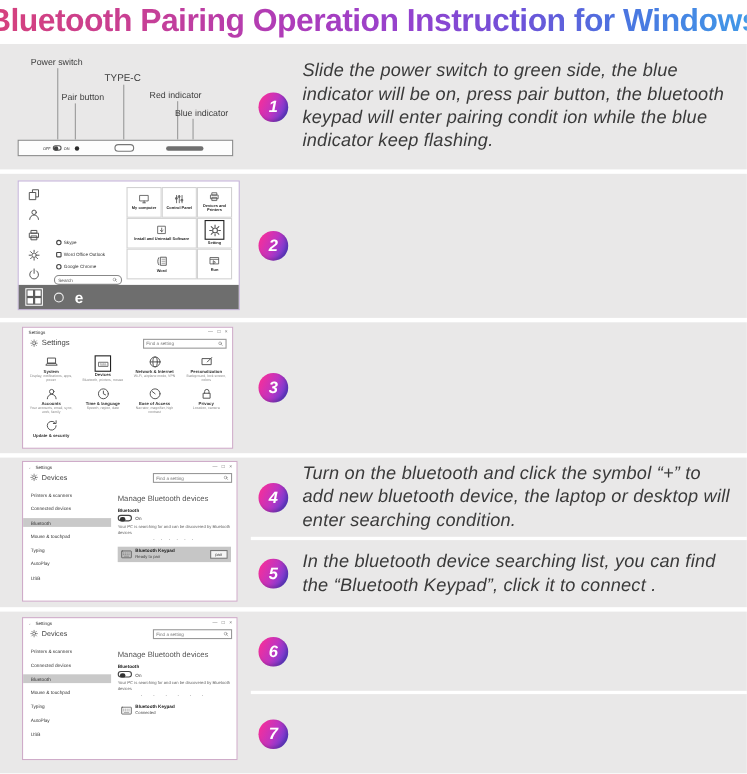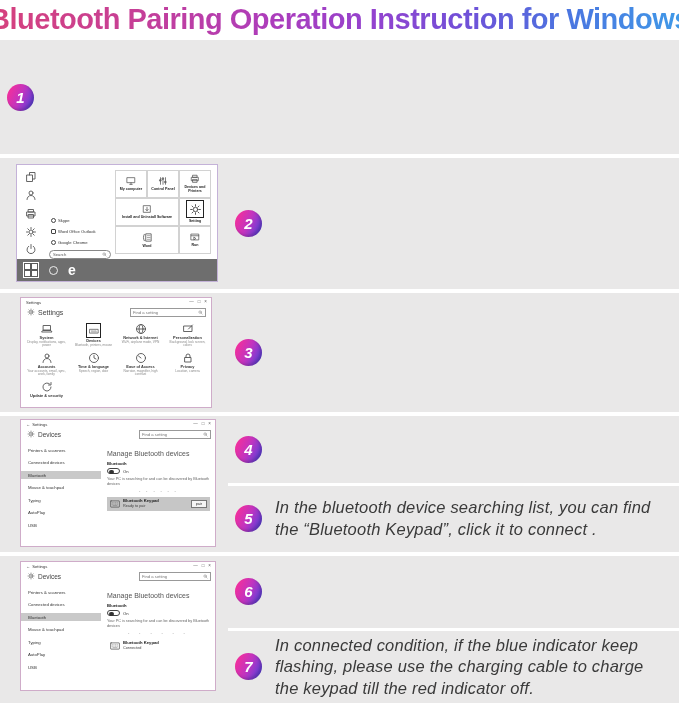--- a/index.html
+++ b/index.html
@@ -100,6 +100,26 @@
   </div>
 
   <section class="row first" style="height:114px">
+    <div class="left">
+      <span class="dl" style="left:28px;top:12px">Power switch</span>
+      <i class="ln" style="left:52px;top:22px;height:65px"></i>
+      <span class="dl" style="left:56px;top:44px">Pair button</span>
+      <i class="ln" style="left:68px;top:54px;height:33px"></i>
+      <span class="dl" style="left:95px;top:26px;font-size:9px">TYPE-C</span>
+      <i class="ln" style="left:112px;top:37px;height:50px"></i>
+      <span class="dl" style="left:136px;top:42px">Red indicator</span>
+      <i class="ln" style="left:161px;top:52px;height:35px"></i>
+      <span class="dl" style="left:159px;top:58px">Blue indicator</span>
+      <i class="ln" style="left:175px;top:68px;height:19px"></i>
+      <div class="devbar" style="left:16px;top:87px;width:196px;height:15px">
+        <span class="sw-txt" style="left:22px;top:5px">OFF</span>
+        <i class="sw-pill" style="left:31px;top:4px"></i>
+        <span class="sw-txt" style="left:41px;top:5px">ON</span>
+        <i class="pair-dot" style="left:51px;top:5px"></i>
+        <i class="typec" style="left:87px;top:3px"></i>
+        <i class="indled" style="left:134px;top:5px"></i>
+      </div>
+    </div>
     <div class="right">
       <div class="step">
         <div class="badge">1</div>

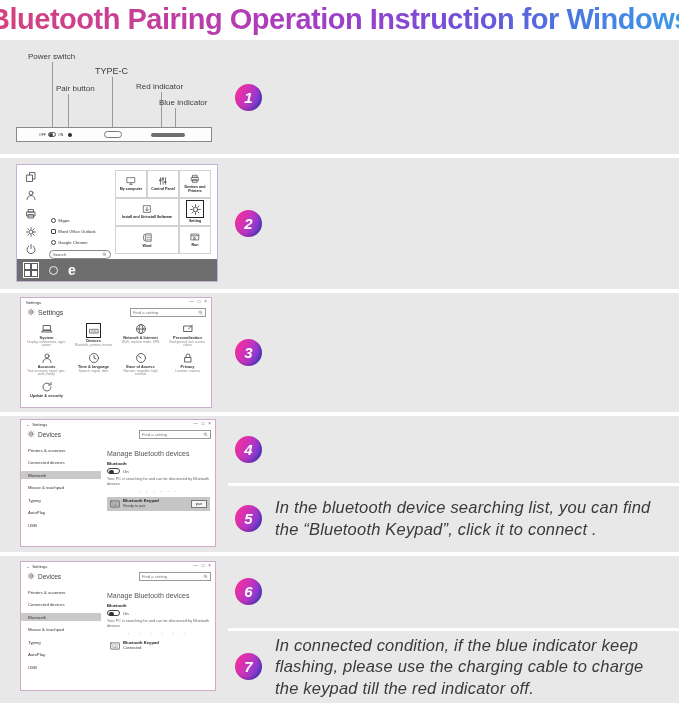--- a/index.html
+++ b/index.html
@@ -123,6 +123,7 @@
     <div class="right">
       <div class="step">
         <div class="badge">1</div>
+        <p class="txt">Slide the power switch to green side, the blue indicator will be on, press pair button, the bluetooth keypad will enter pairing condit ion while the blue indicator keep flashing.</p>
       </div>
     </div>
   </section>

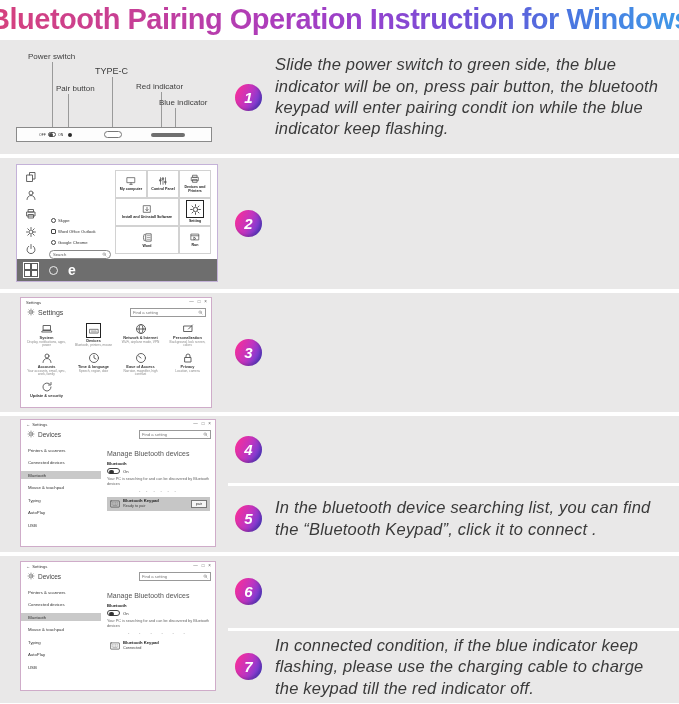--- a/index.html
+++ b/index.html
@@ -424,6 +424,7 @@
     <div class="right">
       <div class="step">
         <div class="badge">4</div>
+        <p class="txt">Turn on the bluetooth and click the symbol “+” to add new bluetooth device, the laptop or desktop will enter searching condition.</p>
       </div>
       <div class="hr"></div>
       <div class="step">

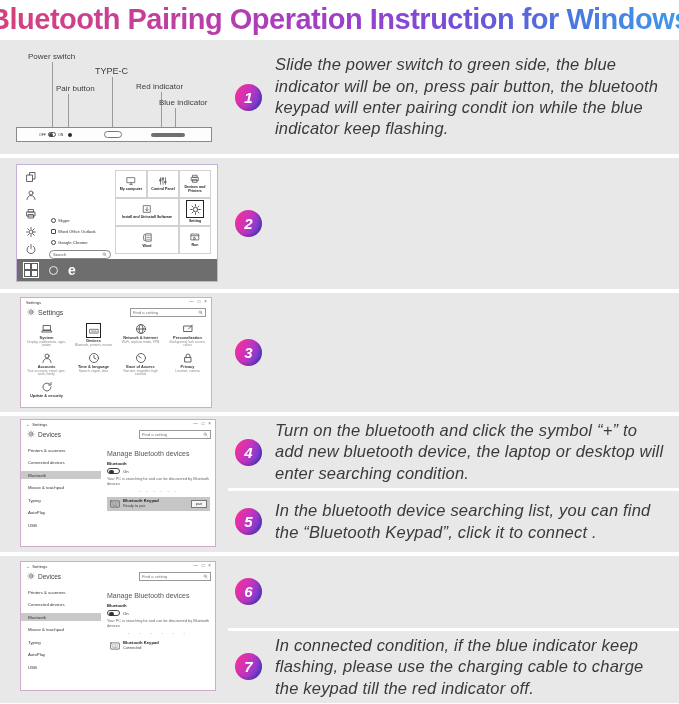--- a/index.html
+++ b/index.html
@@ -498,7 +498,6 @@
       <div class="hr"></div>
       <div class="step">
         <div class="badge">7</div>
-        <p class="txt">In connected condition, if the blue indicator keep flashing, please use the charging cable to charge the keypad till the red indicator off.</p>
       </div>
     </div>
   </section>

